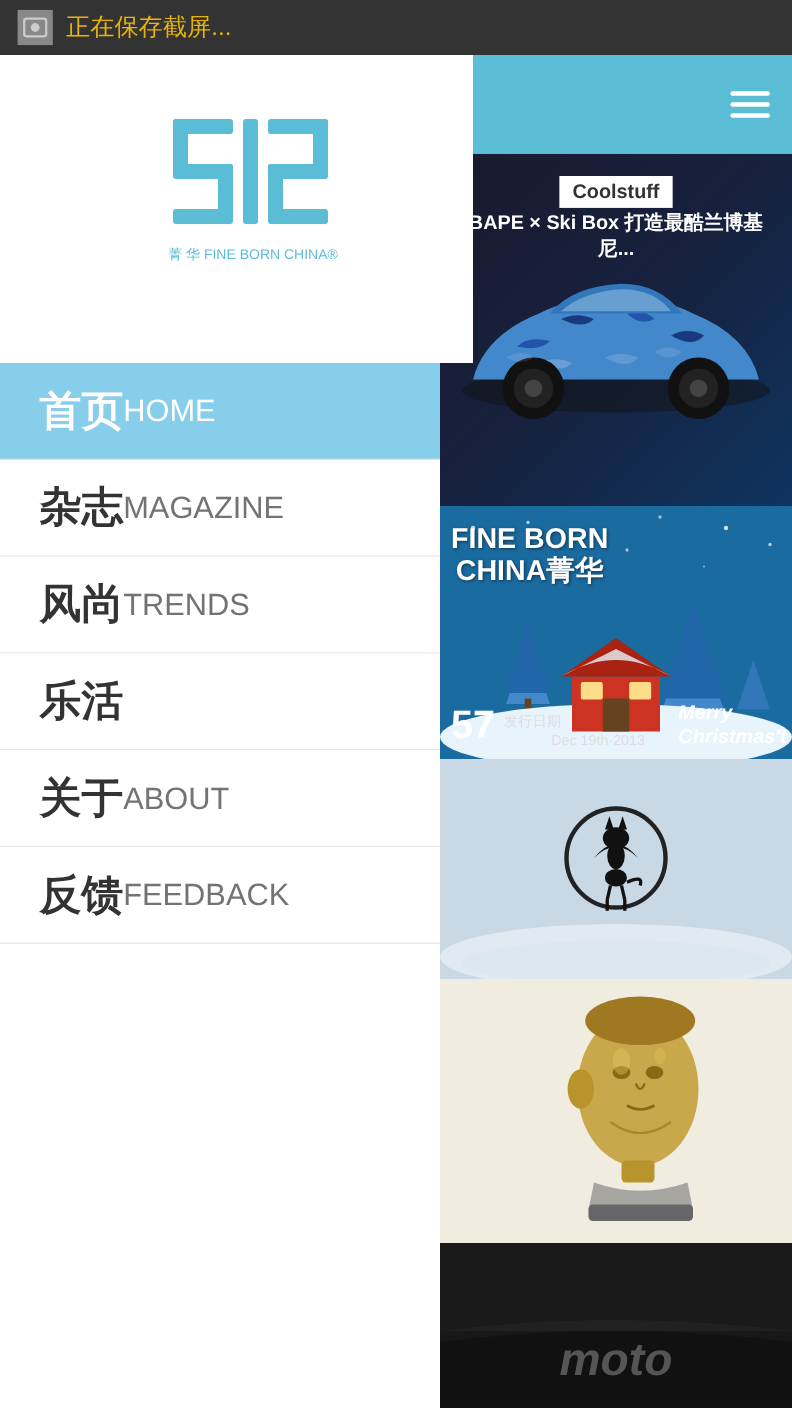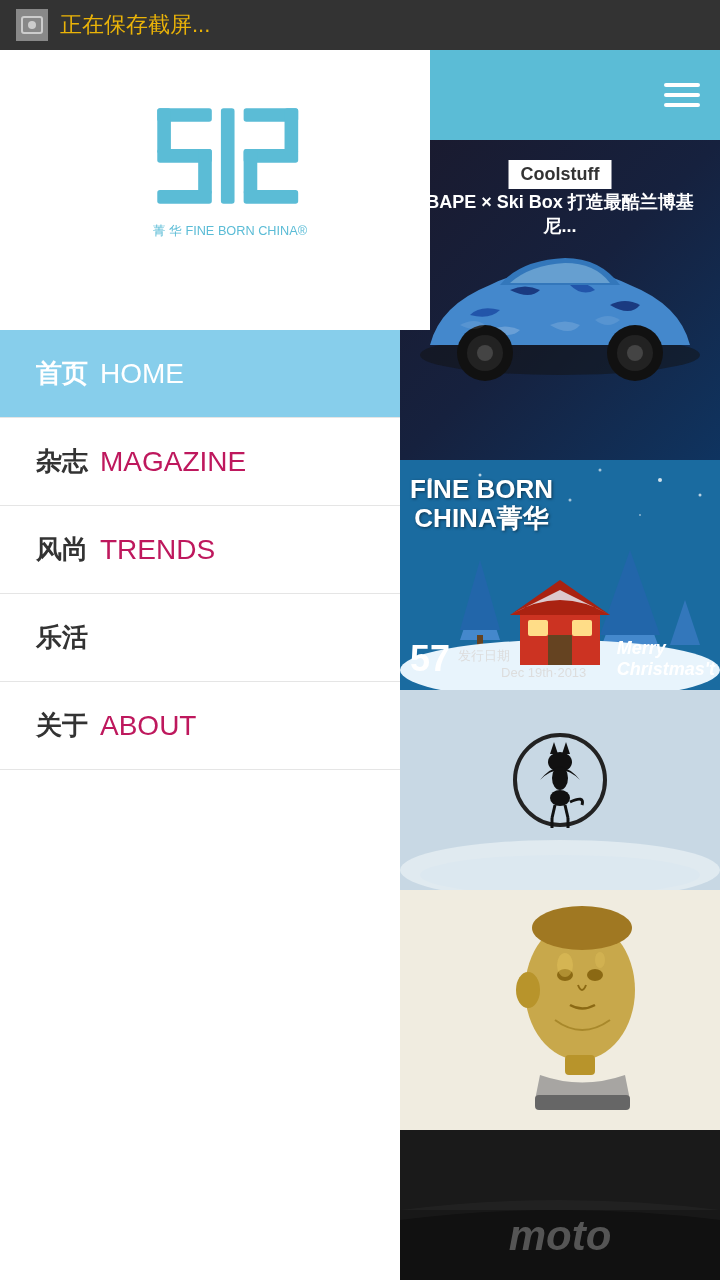--- a/index.html
+++ b/index.html
@@ -67,10 +67,9 @@
     }
 
     .nav-item-chinese {
-      font-size: 26px;
+      font-size: 38px;
       color: #333;
       font-weight: bold;
-      margin-right: 12px;
     }
 
     .nav-item.active .nav-item-chinese {

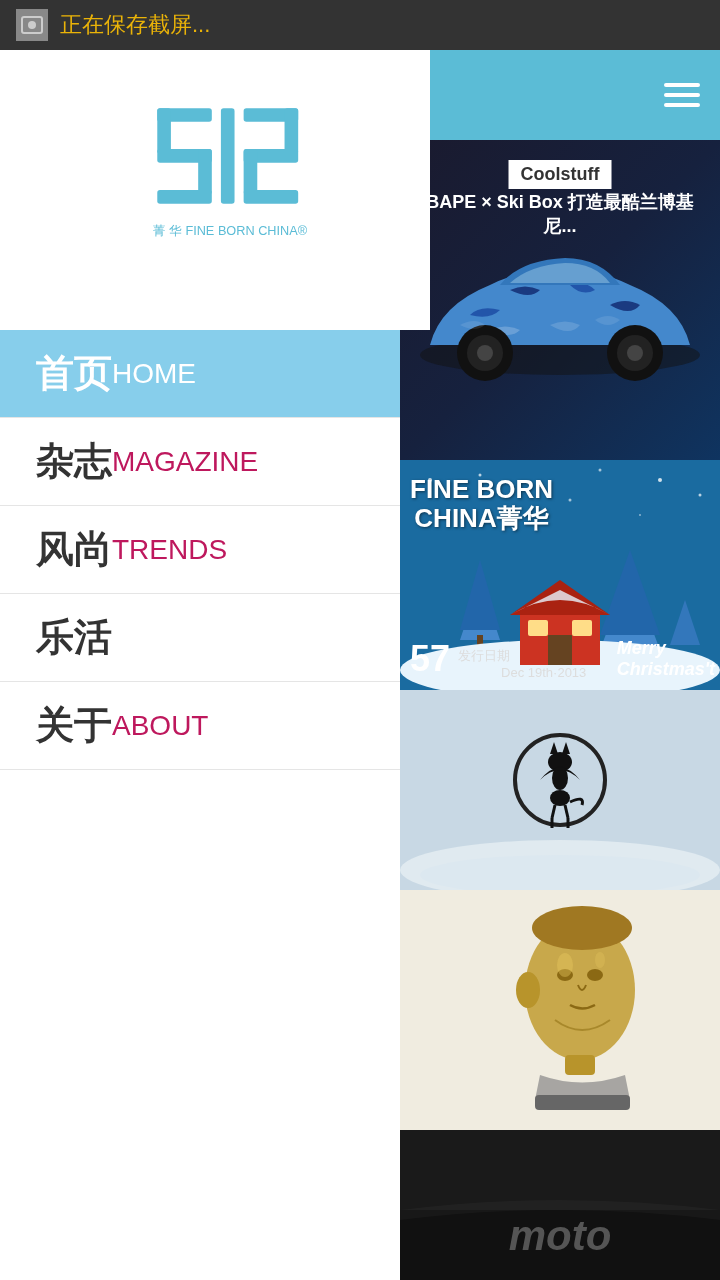--- a/index.html
+++ b/index.html
@@ -78,7 +78,7 @@
 
     .nav-item-english {
       font-size: 28px;
-      color: #be185d;
+      color: #737373;
       font-weight: normal;
     }
 

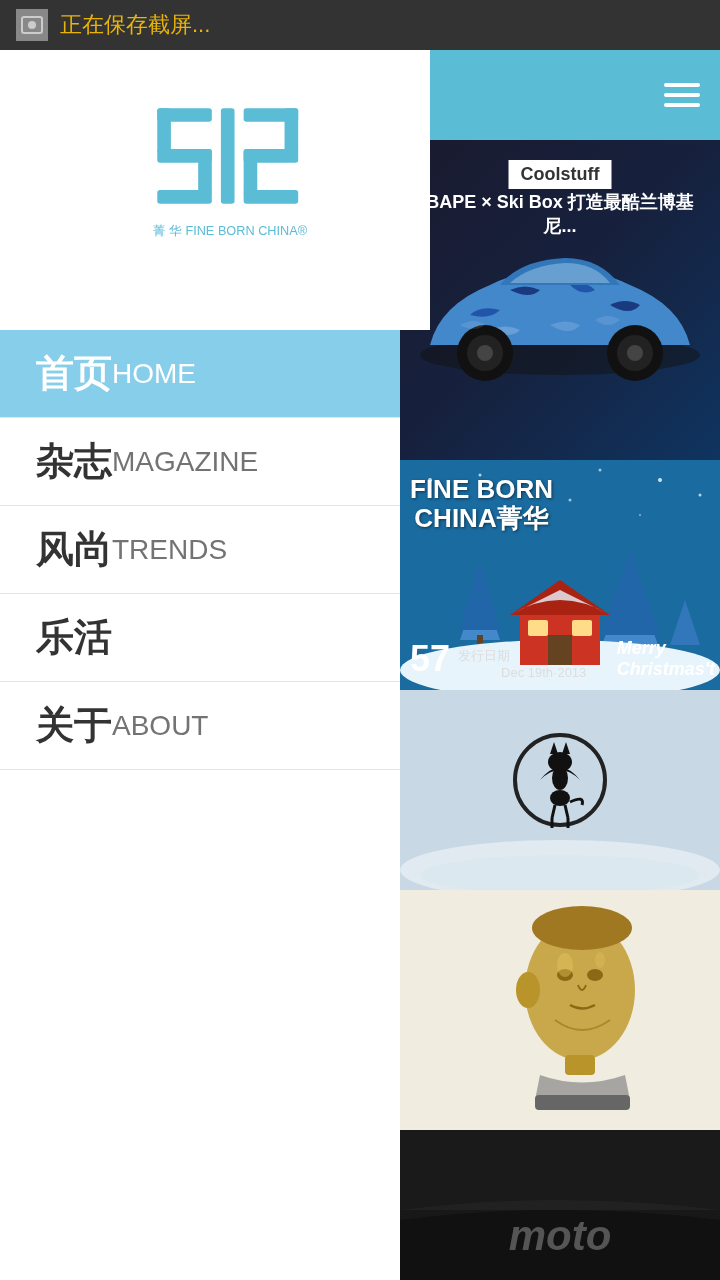--- a/index.html
+++ b/index.html
@@ -318,6 +318,10 @@
         <span class="nav-item-chinese">关于</span> 
         <span class="nav-item-english">ABOUT</span>
       </div>
+      <div class="nav-item">
+        <span class="nav-item-chinese">反馈</span> 
+        <span class="nav-item-english">FEEDBACK</span>
+      </div>
     </div>
 </div>
 

